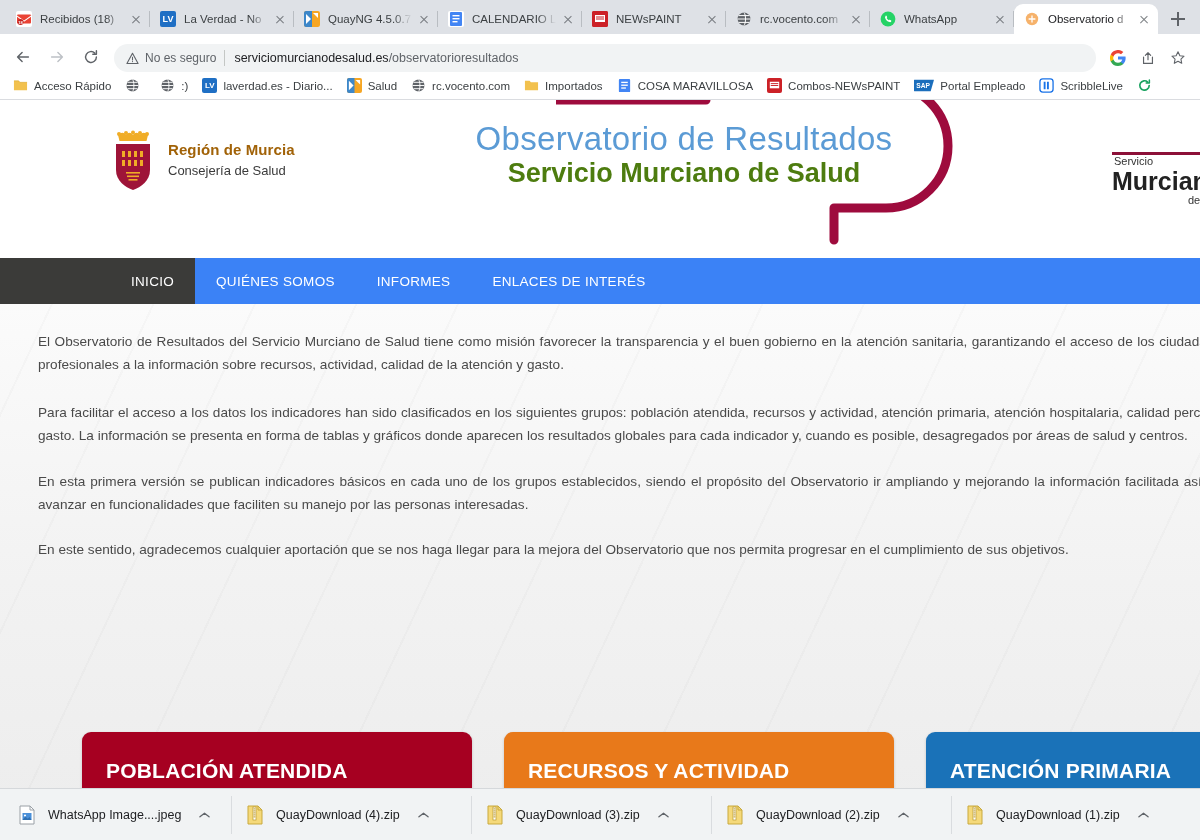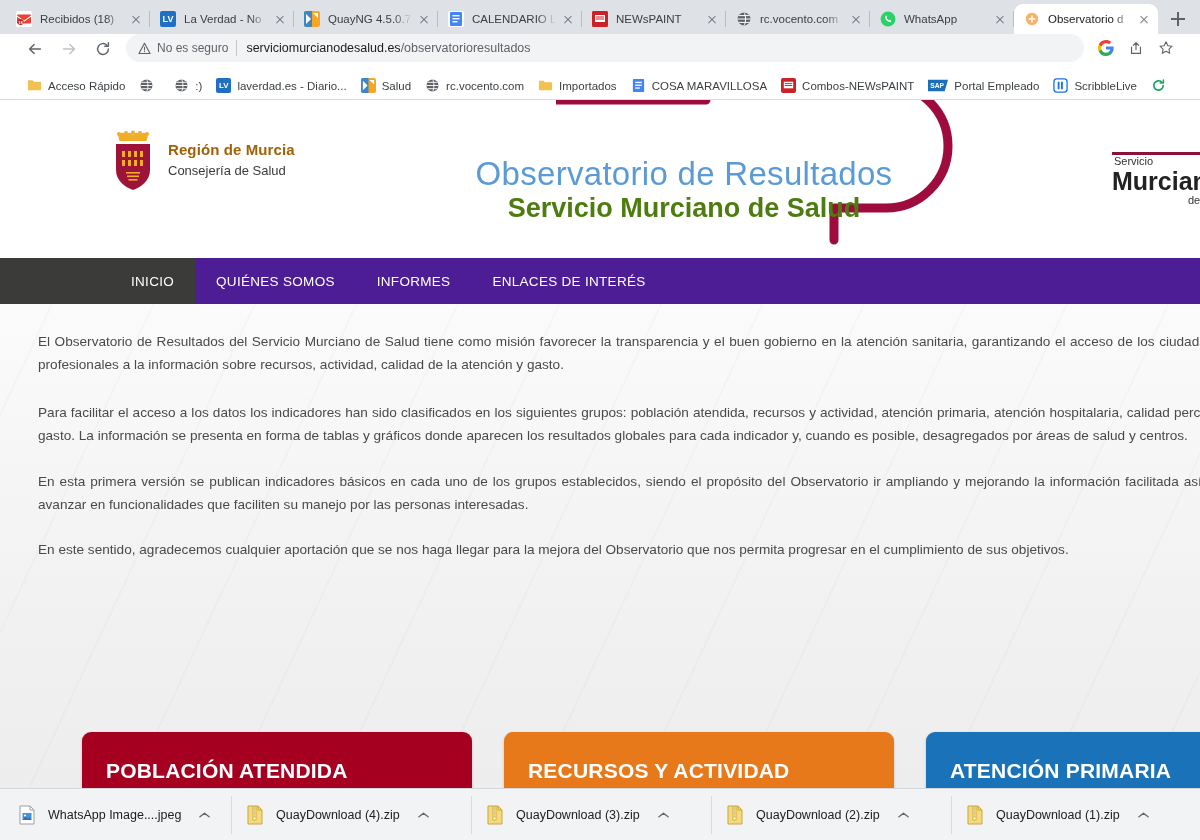--- a/index.html
+++ b/index.html
@@ -89,8 +89,8 @@
     height: 38px;
     background: #fff;
     display: flex;
-    align-items: flex-start;
-    padding: 0 20px;
+    align-items: flex-end;
+    padding: 0 8px;
   }
   .navbtn {
     width: 30px; height: 30px; flex: 0 0 30px;

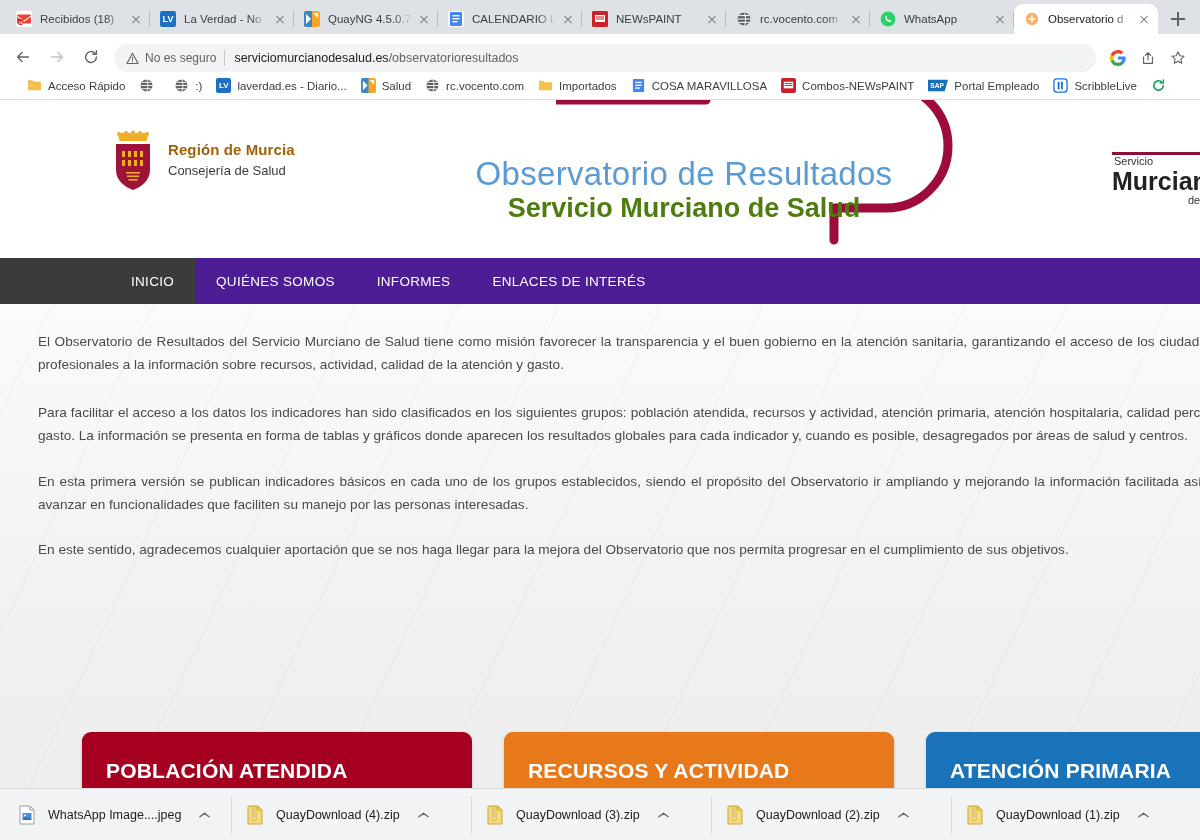--- a/index.html
+++ b/index.html
@@ -131,7 +131,7 @@
     background: #fff;
     display: flex;
     align-items: center;
-    padding: 0 20px;
+    padding: 0 6px;
     border-bottom: 1px solid #dadce0;
     overflow: hidden;
   }

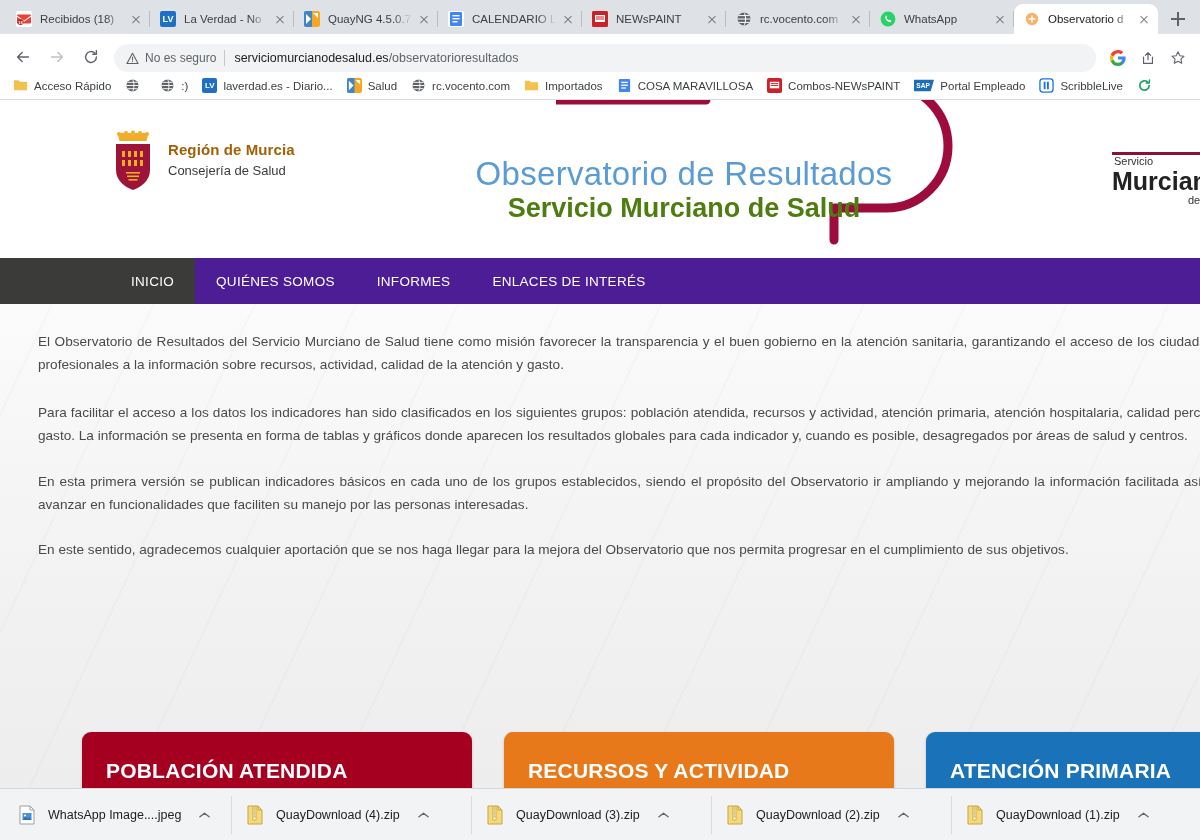--- a/index.html
+++ b/index.html
@@ -179,7 +179,7 @@
   .brand-l2 { font-size: 13px; color: #3b3b3b; margin-top: 13px; }
   .title-wrap {
     position: absolute;
-    left: 404px; top: 56px;
+    left: 404px; top: 21px;
     width: 560px;
   }
   .t1 {

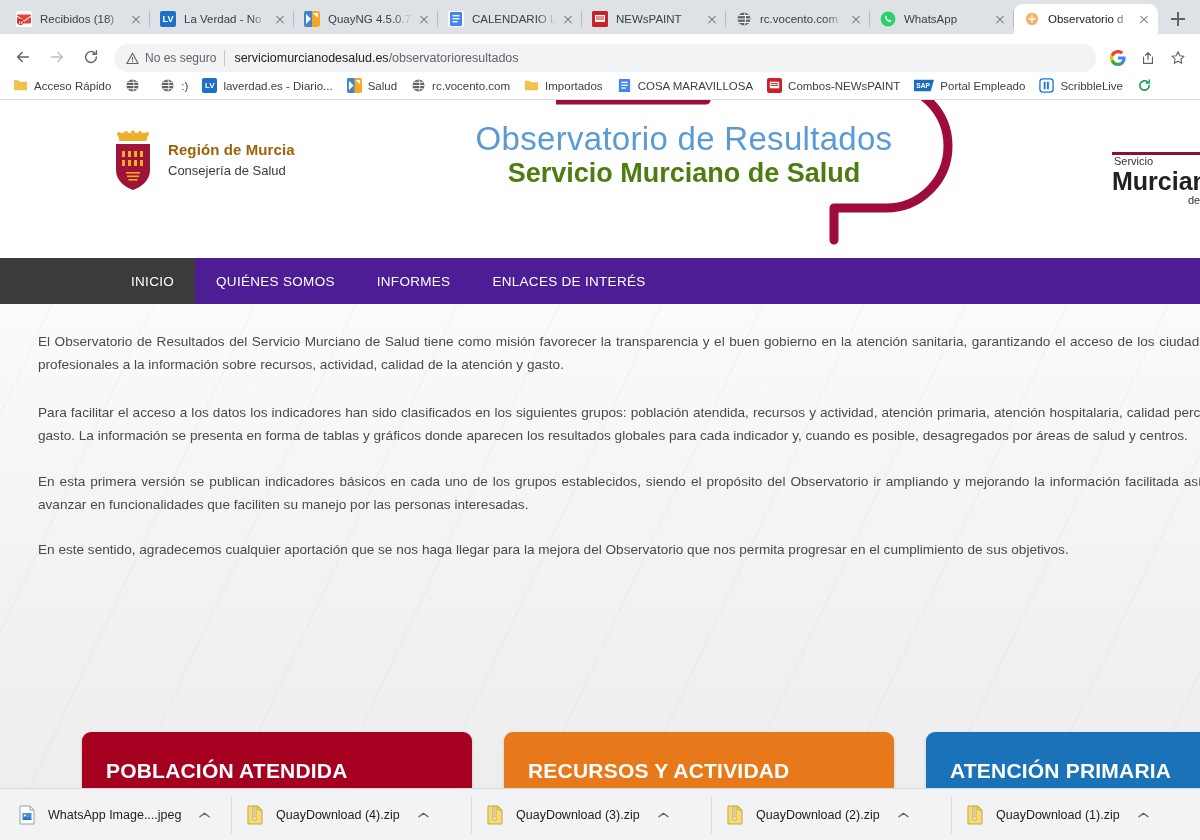--- a/index.html
+++ b/index.html
@@ -210,7 +210,7 @@
 
   .navbar {
     height: 46px;
-    background: #4c1d95;
+    background: #3b82f6;
     display: flex;
     align-items: stretch;
   }

